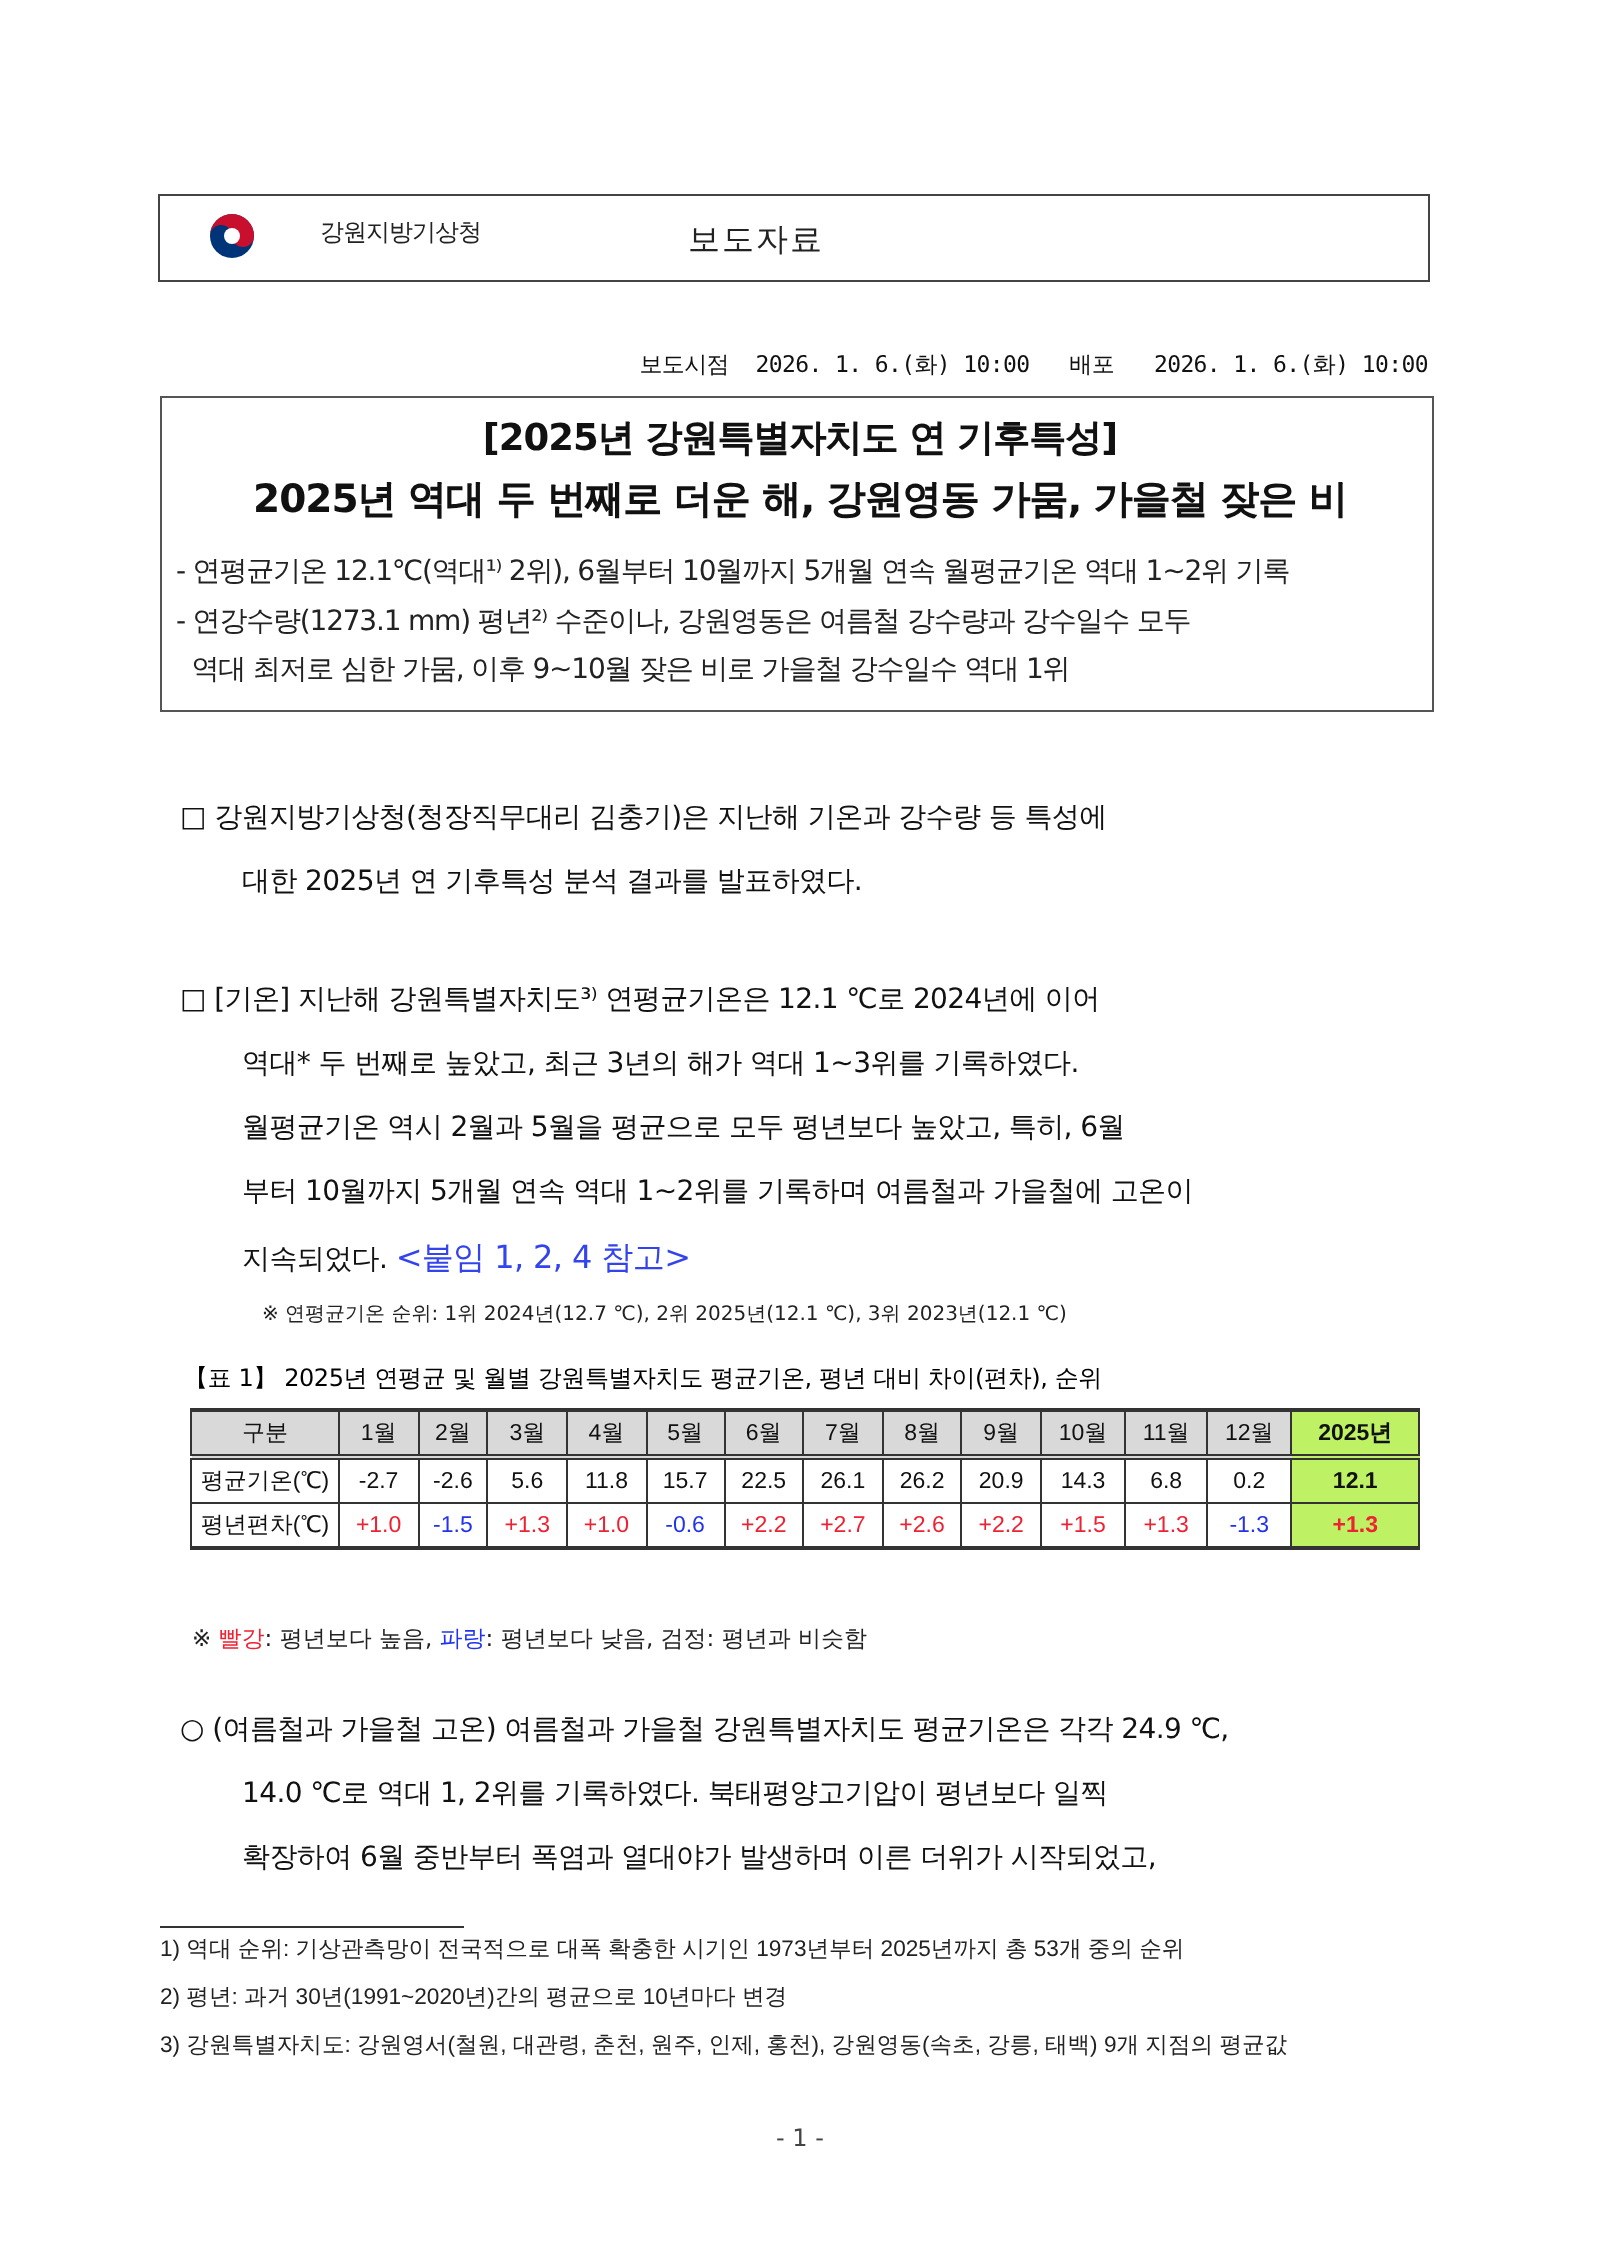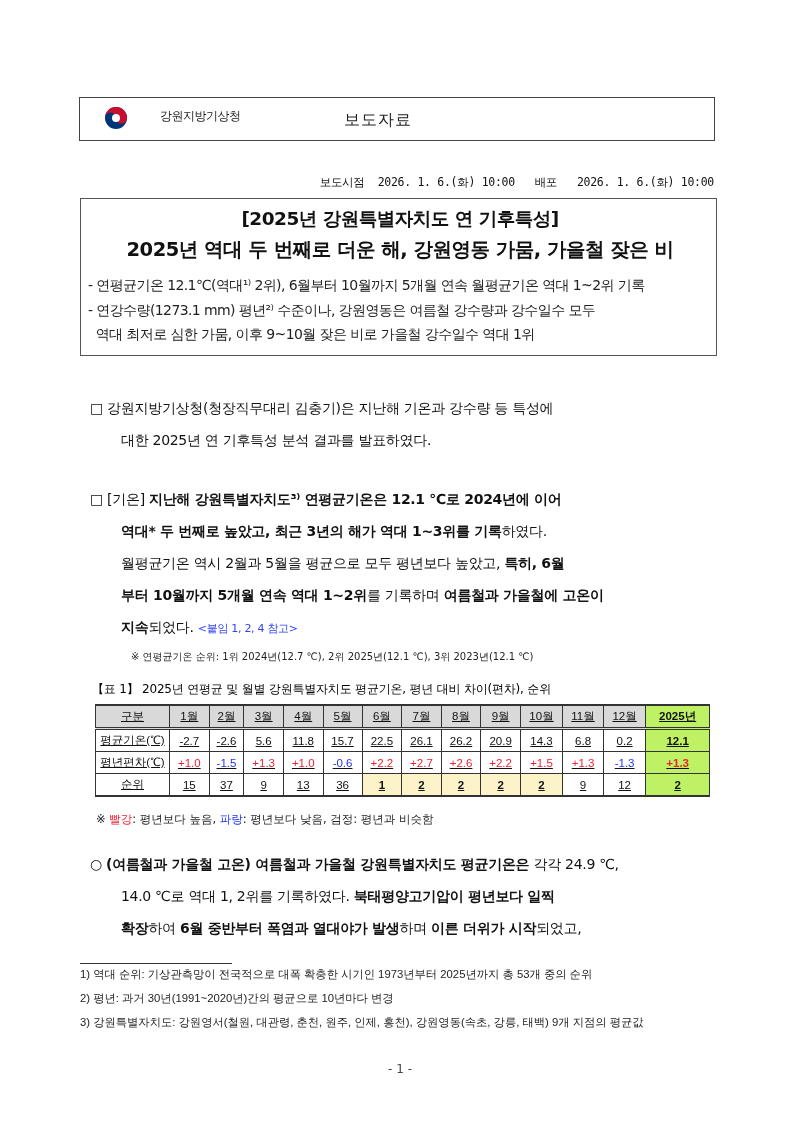--- a/index.html
+++ b/index.html
@@ -17,7 +17,7 @@
   .para { left:90px; font-size:14px; color:#111; white-space:nowrap; letter-spacing:-0.3px; }
   .ind { left:121px; }
   .note { font-size:10px; color:#222; white-space:nowrap; }
-  b { font-weight:bold; }
+  b { font-weight:normal; }
   .ref { color:#3344ee; font-size:11px; }
   .tbl-caption { left:92px; top:681px; font-size:12px; color:#000000; white-space:nowrap; letter-spacing:-0.2px; }
   table.data { position:absolute; left:95px; top:704px; width:615px; border-collapse:collapse; font-size:11.5px; font-family:"Liberation Sans", sans-serif;text-decoration:underline; }

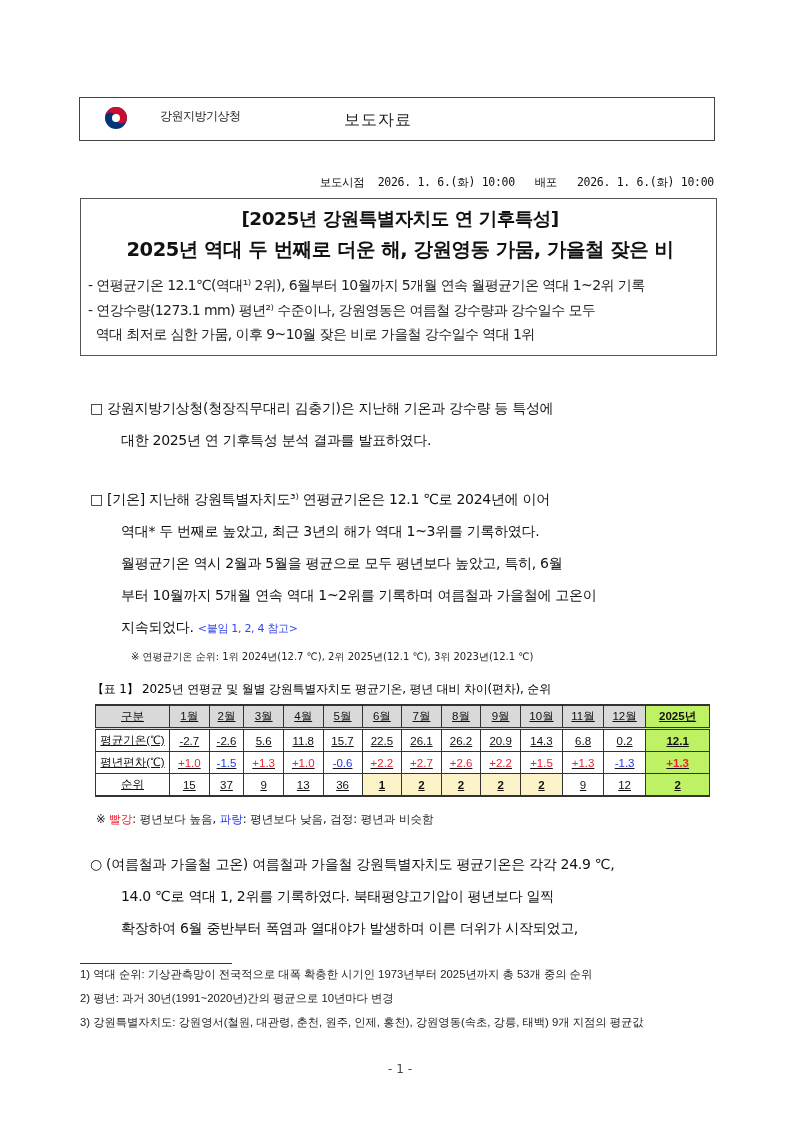--- a/index.html
+++ b/index.html
@@ -18,7 +18,7 @@
   .ind { left:121px; }
   .note { font-size:10px; color:#222; white-space:nowrap; }
   b { font-weight:normal; }
-  .ref { color:#3344ee; font-size:11px; }
+  .ref { color:#3344ee; font-size:16px; }
   .tbl-caption { left:92px; top:681px; font-size:12px; color:#000000; white-space:nowrap; letter-spacing:-0.2px; }
   table.data { position:absolute; left:95px; top:704px; width:615px; border-collapse:collapse; font-size:11.5px; font-family:"Liberation Sans", sans-serif;text-decoration:underline; }
   table.data td, table.data th { border:1px solid #333; text-align:center; height:21px; padding:0; font-weight:normal; }

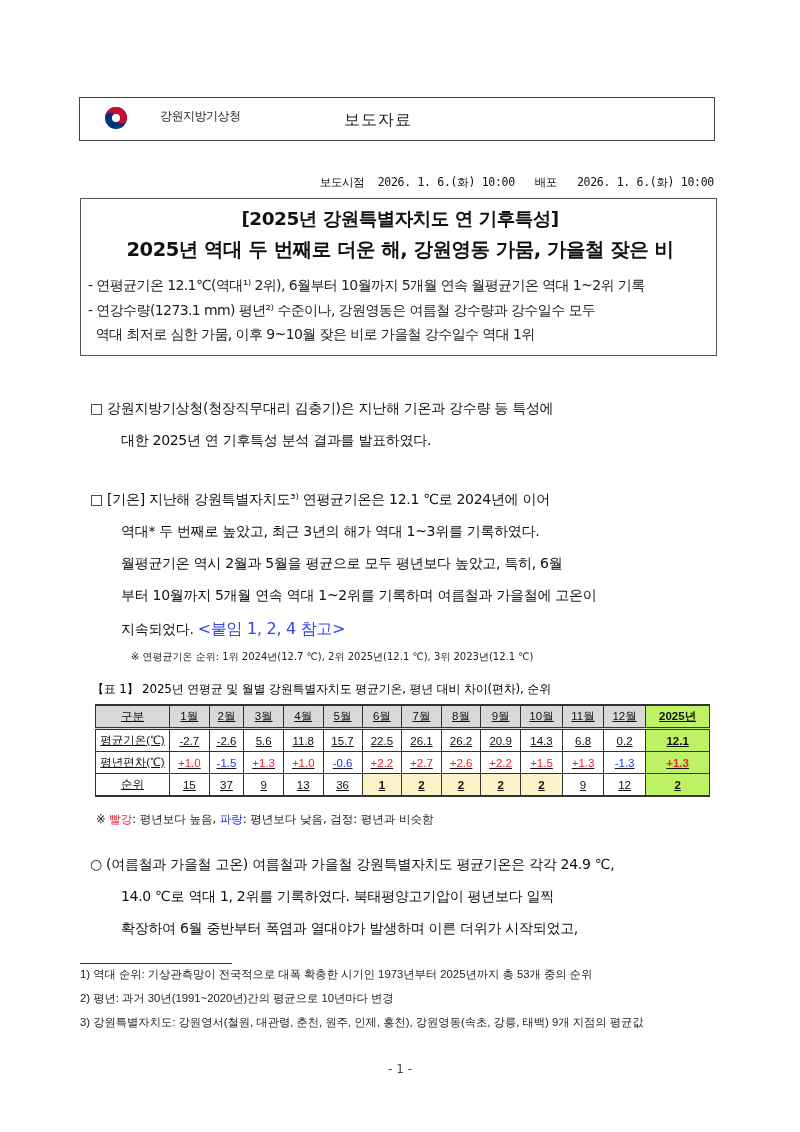--- a/index.html
+++ b/index.html
@@ -20,7 +20,7 @@
   b { font-weight:normal; }
   .ref { color:#3344ee; font-size:16px; }
   .tbl-caption { left:92px; top:681px; font-size:12px; color:#000000; white-space:nowrap; letter-spacing:-0.2px; }
-  table.data { position:absolute; left:95px; top:704px; width:615px; border-collapse:collapse; font-size:11.5px; font-family:"Liberation Sans", sans-serif;text-decoration:underline; }
+  table.data { position:absolute; left:95px; top:704px; width:615px; border-collapse:collapse; font-size:11.5px; font-family:"Liberation Sans", sans-serif; }
   table.data td, table.data th { border:1px solid #333; text-align:center; height:21px; padding:0; font-weight:normal; }
   table.data thead th { background:#d9d9d9; border-bottom:3px double #333; }
   table.data .first { width:73px; }

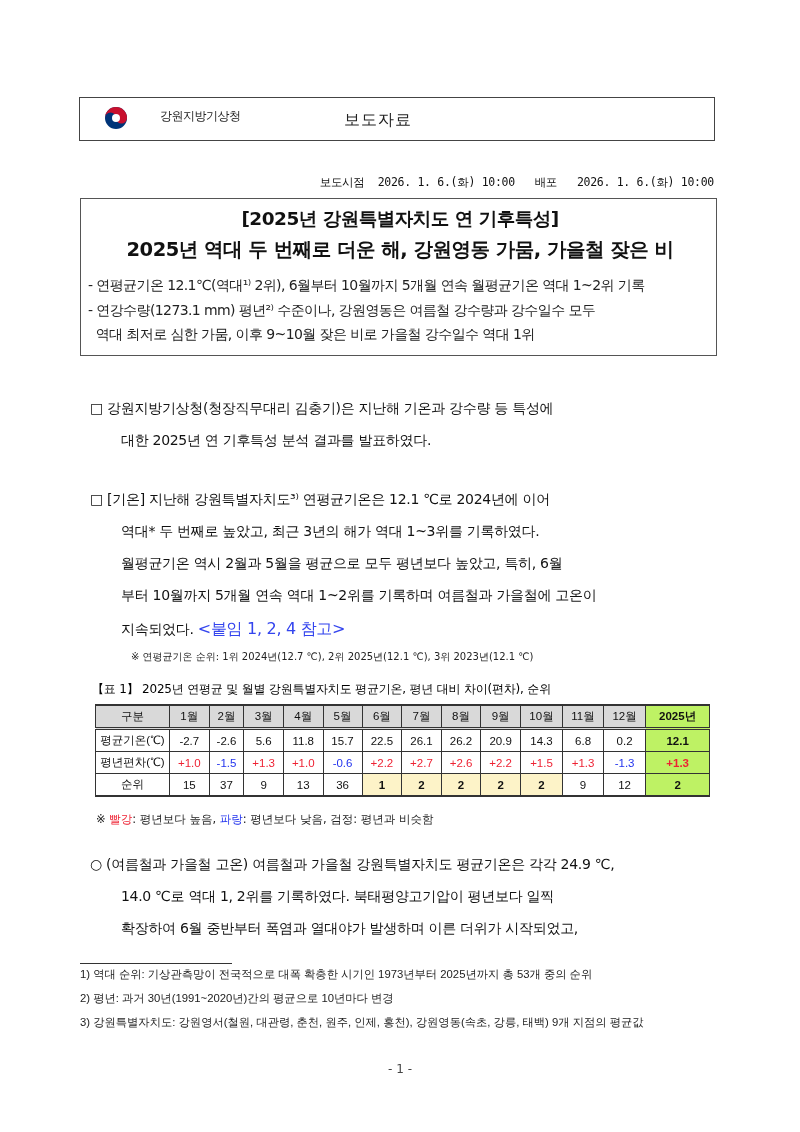--- a/index.html
+++ b/index.html
@@ -127,22 +127,6 @@
       <td class="blue">-1.3</td>
       <td class="yr red">+1.3</td>
     </tr>
-    <tr>
-      <td>순위</td>
-      <td>15</td>
-      <td>37</td>
-      <td>9</td>
-      <td>13</td>
-      <td>36</td>
-      <td class="hl">1</td>
-      <td class="hl">2</td>
-      <td class="hl">2</td>
-      <td class="hl">2</td>
-      <td class="hl">2</td>
-      <td>9</td>
-      <td>12</td>
-      <td class="yr">2</td>
-    </tr>
   </tbody>
 </table>
 <div class="abs legend">

